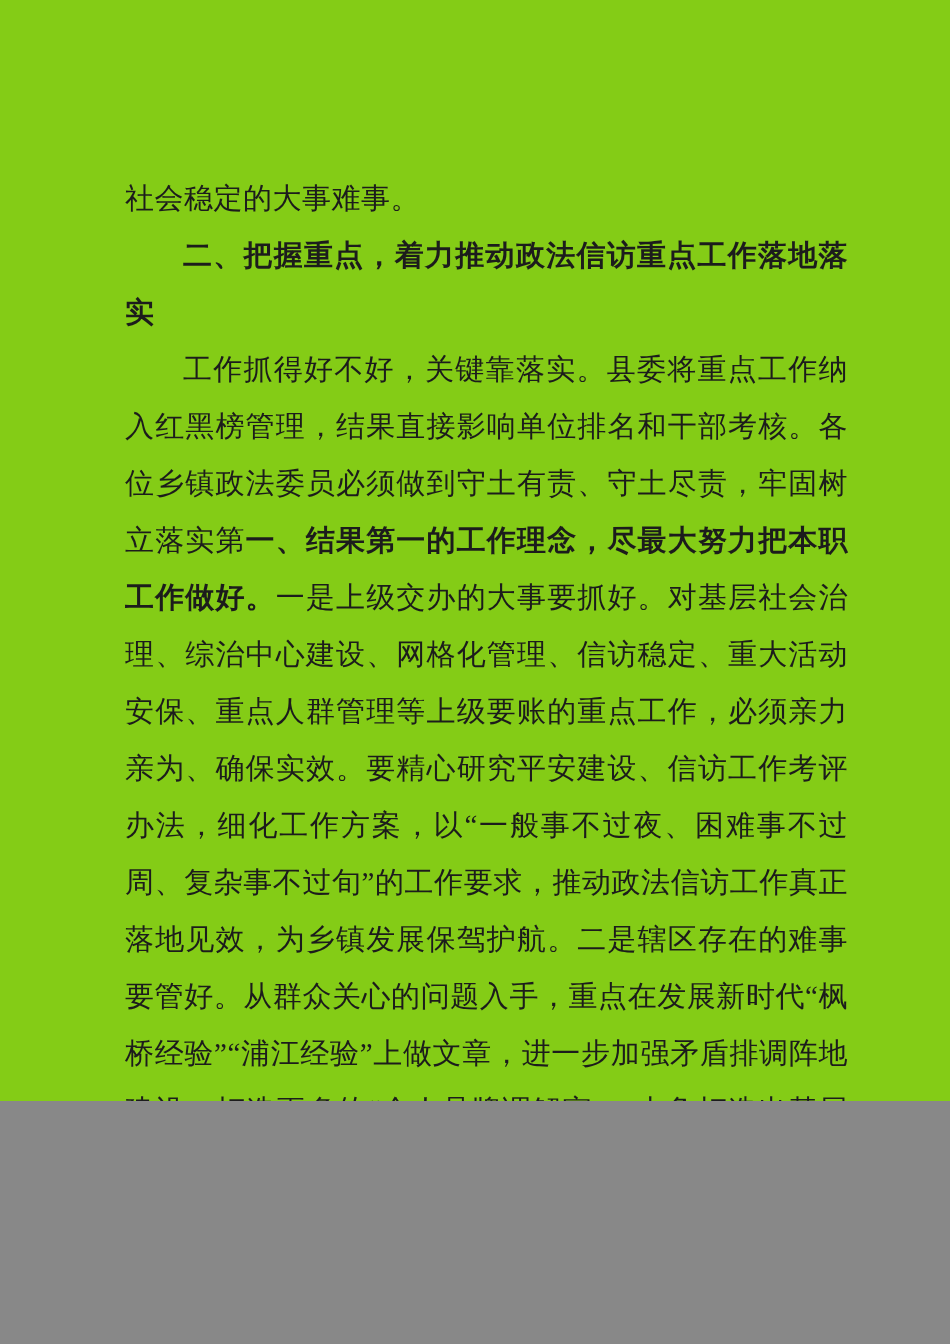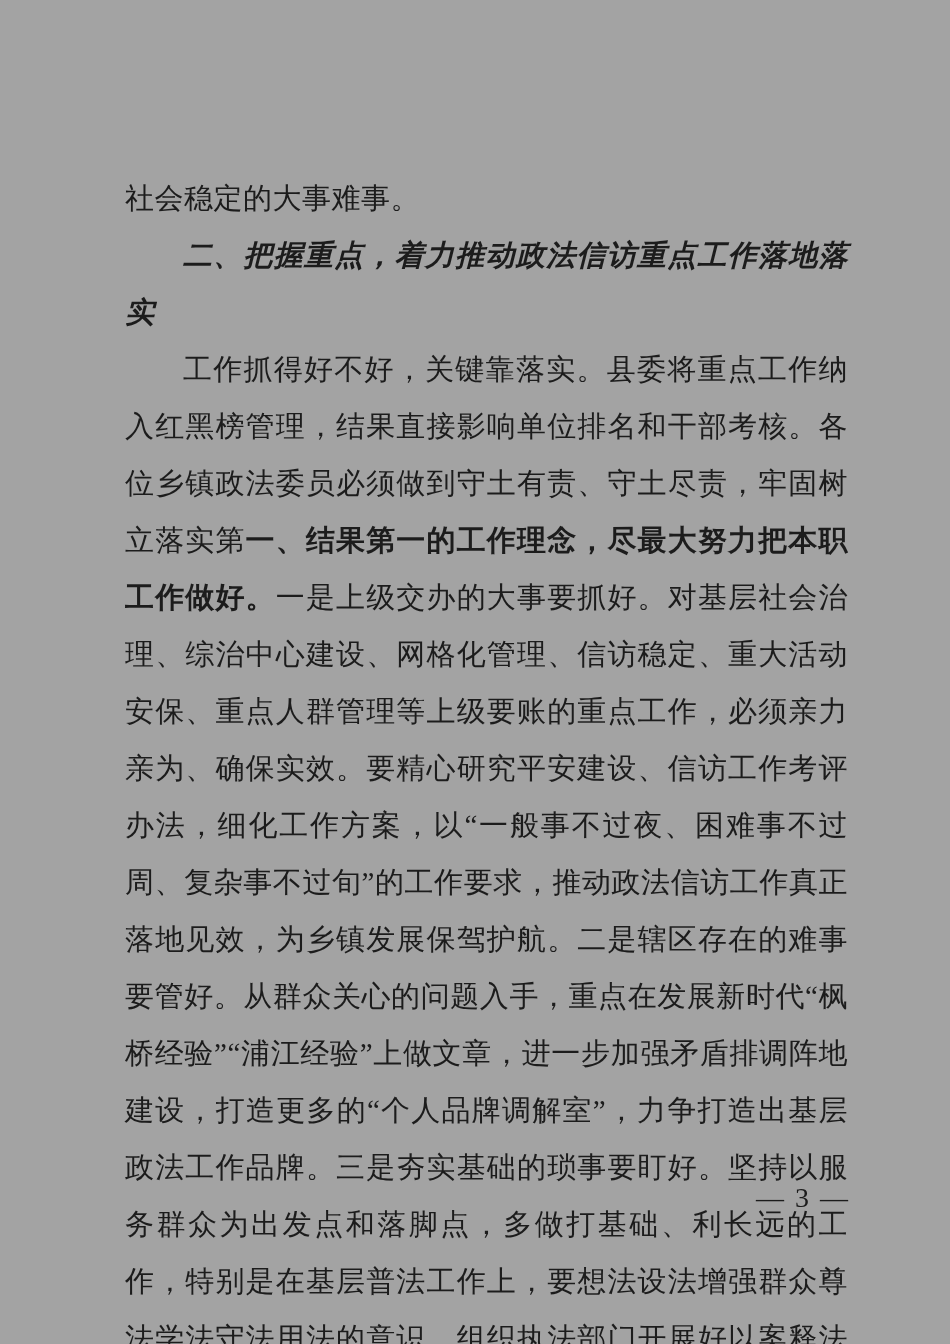--- a/index.html
+++ b/index.html
@@ -10,9 +10,9 @@
   .page {
     position: relative;
     width: 950px;
-    height: 1344px;
+    height: 1101px;
     margin: 0 auto;
-    background: #a3a3a3;
+    background: #84cc16;
     color: #1c1c1c;
     font-family: "Liberation Serif", serif;
     overflow: hidden;

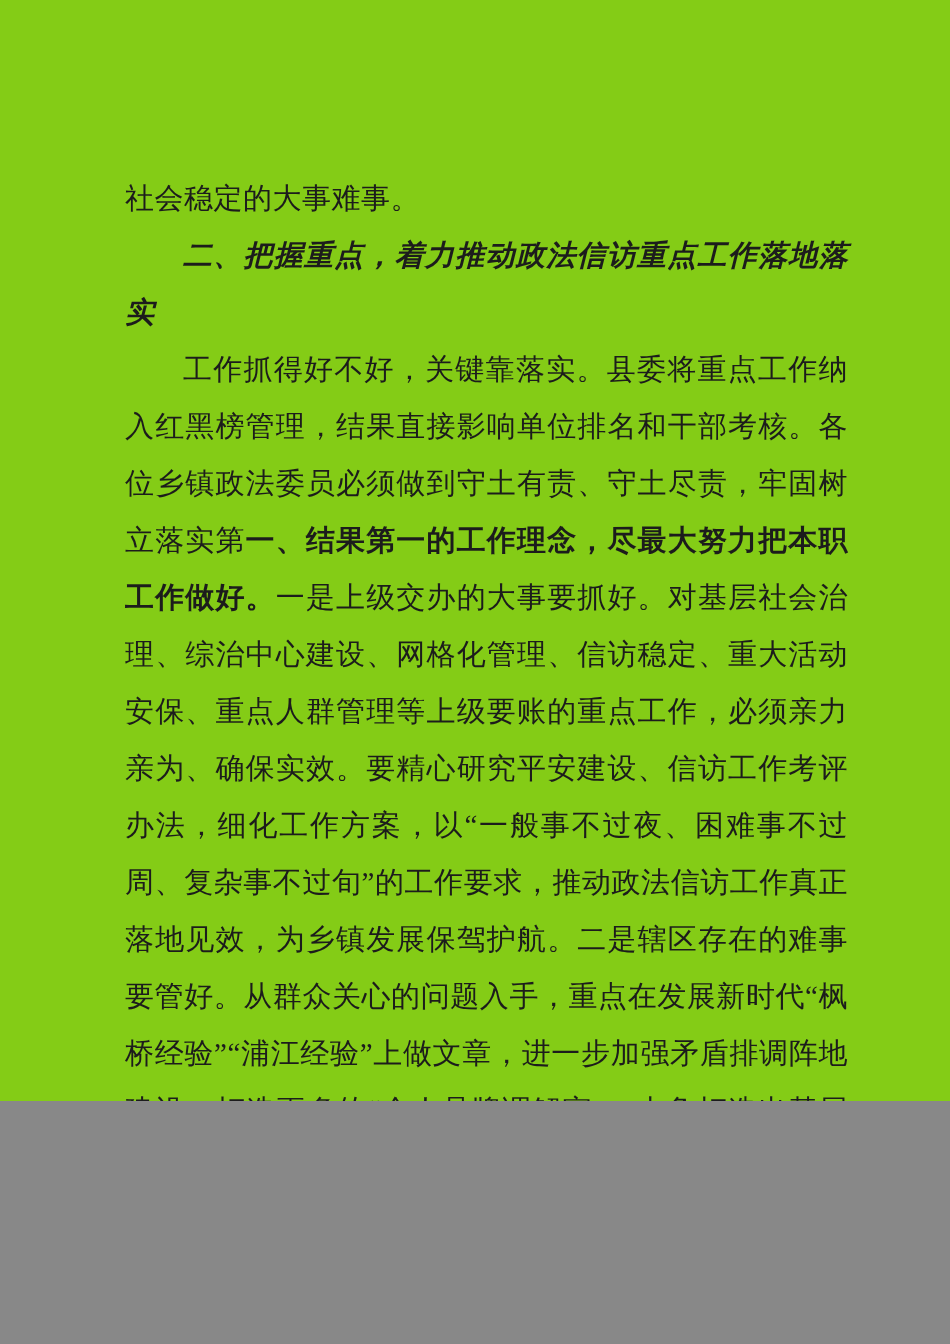--- a/index.html
+++ b/index.html
@@ -41,7 +41,6 @@
     text-indent: 2em;
     font-family: "Liberation Sans", sans-serif;
     font-weight: 700;
-    font-style: italic;
   }
   .bold {
     font-family: "Liberation Sans", sans-serif;

